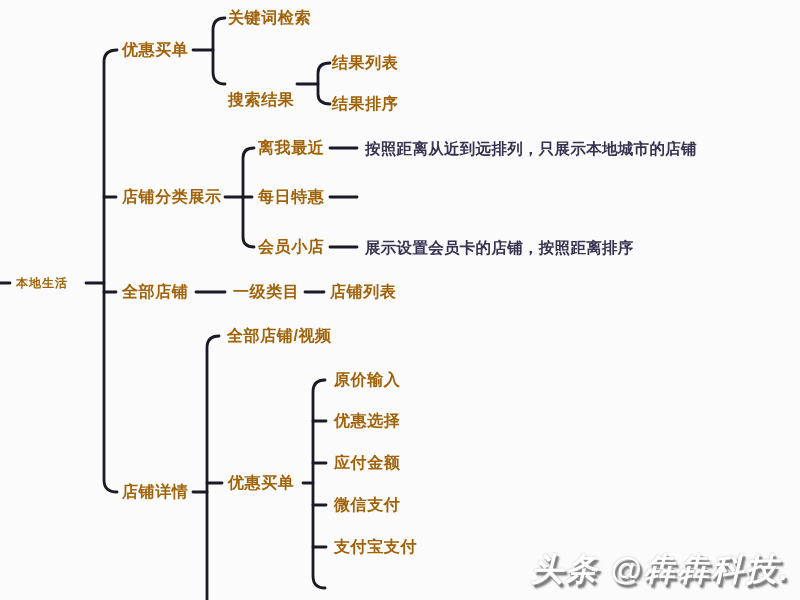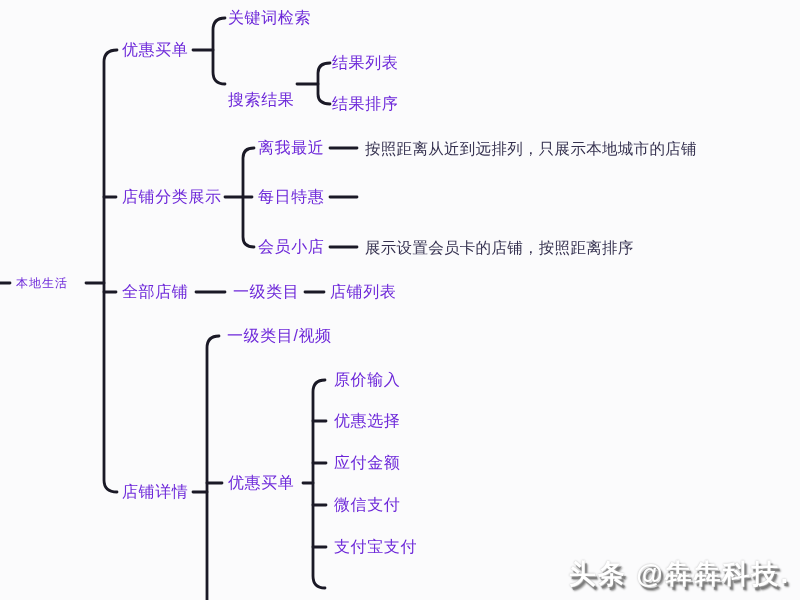--- a/index.html
+++ b/index.html
@@ -16,9 +16,9 @@
     position:absolute;
     transform:translateY(-50%);
     white-space:nowrap;
-    color:#6d28d9;
+    color:#a16207;
     font-size:16px;
-    font-weight:400;
+    font-weight:700;
     letter-spacing:0.6px;
     z-index:2;
   }

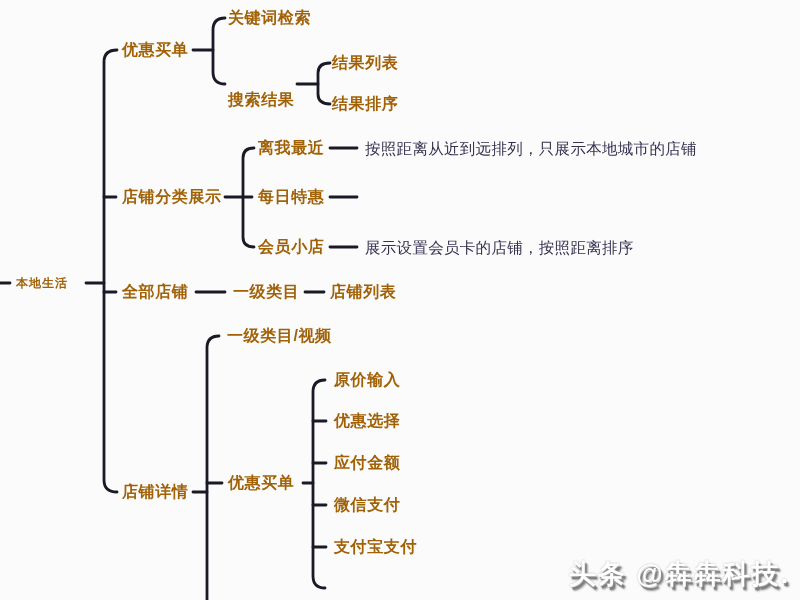--- a/index.html
+++ b/index.html
@@ -28,7 +28,7 @@
     transform:translateY(-50%);
     color:#35314f;
     font-size:15.5px;
-    font-weight:400;
+    font-weight:700;
     letter-spacing:0.3px;
     line-height:21px;
     white-space:pre-line;

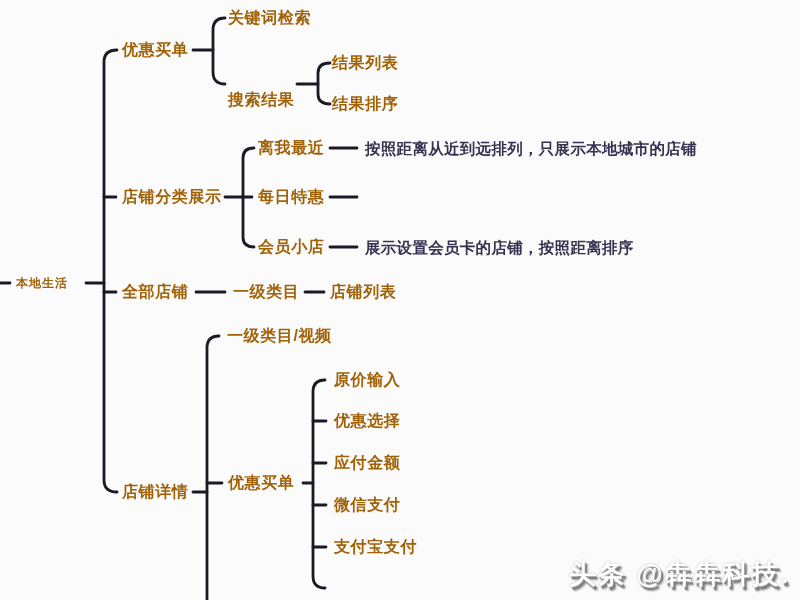--- a/index.html
+++ b/index.html
@@ -110,7 +110,7 @@
   <div class="node" style="left:330px;top:292px">店铺列表</div>
 
   <div class="node" style="left:122px;top:492px">店铺详情</div>
-  <div class="node" style="left:227px;top:336px">一级类目/视频</div>
+  <div class="node" style="left:227px;top:336px">全部店铺/视频</div>
   <div class="node" style="left:228px;top:483px">优惠买单</div>
   <div class="node" style="left:334px;top:380px">原价输入</div>
   <div class="node" style="left:334px;top:421px">优惠选择</div>

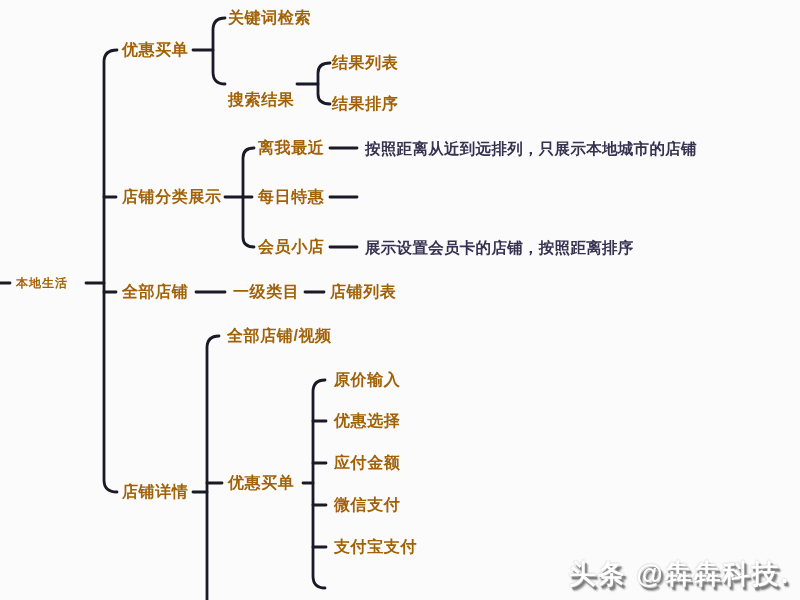--- a/index.html
+++ b/index.html
@@ -37,13 +37,14 @@
   .watermark{
     position:absolute;
     right:10px;bottom:8px;
-    font-size:27px;
+    font-size:32px;
     font-weight:700;
     letter-spacing:2px;
     color:#ffffff;
     text-shadow:0 0 2px #b5b5b5, 2px 3px 1px #7c7c7c, 3px 4px 2px #9a9a9a;
     z-index:3;
     white-space:nowrap;
+    font-style:italic;
   }
 </style>
 </head>

